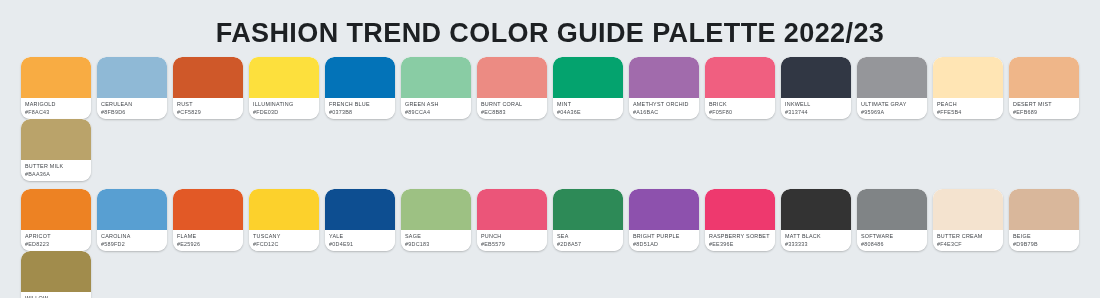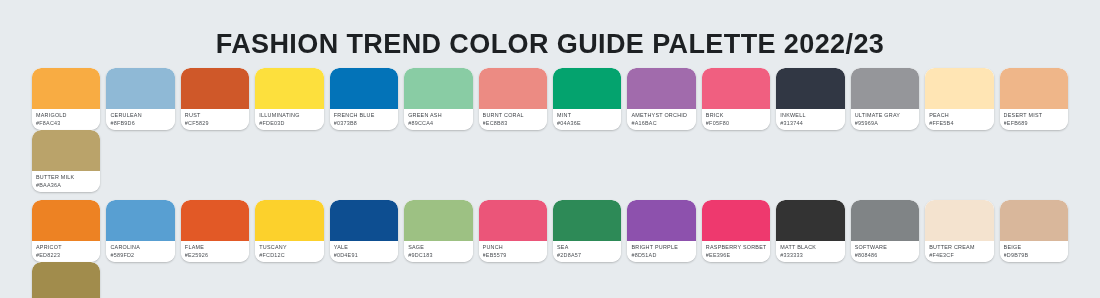--- a/index.html
+++ b/index.html
@@ -17,7 +17,7 @@
   .poster {
     width: 1100px;
     height: 298px;
-    padding: 15px;
+    padding: 4px;
     position: relative;
     background: #e7ebee;
   }

